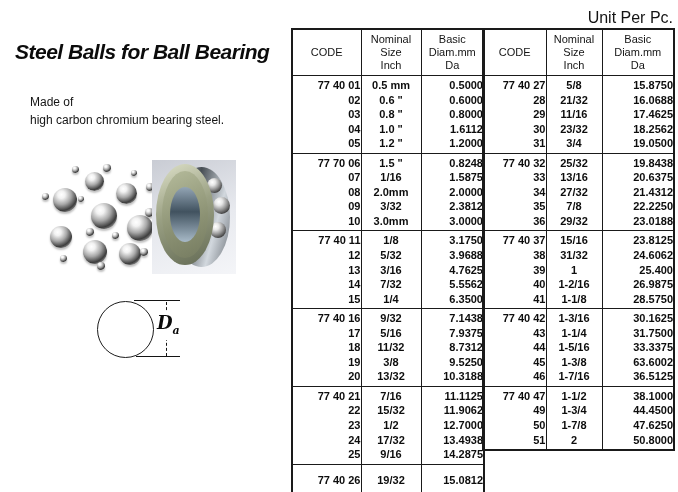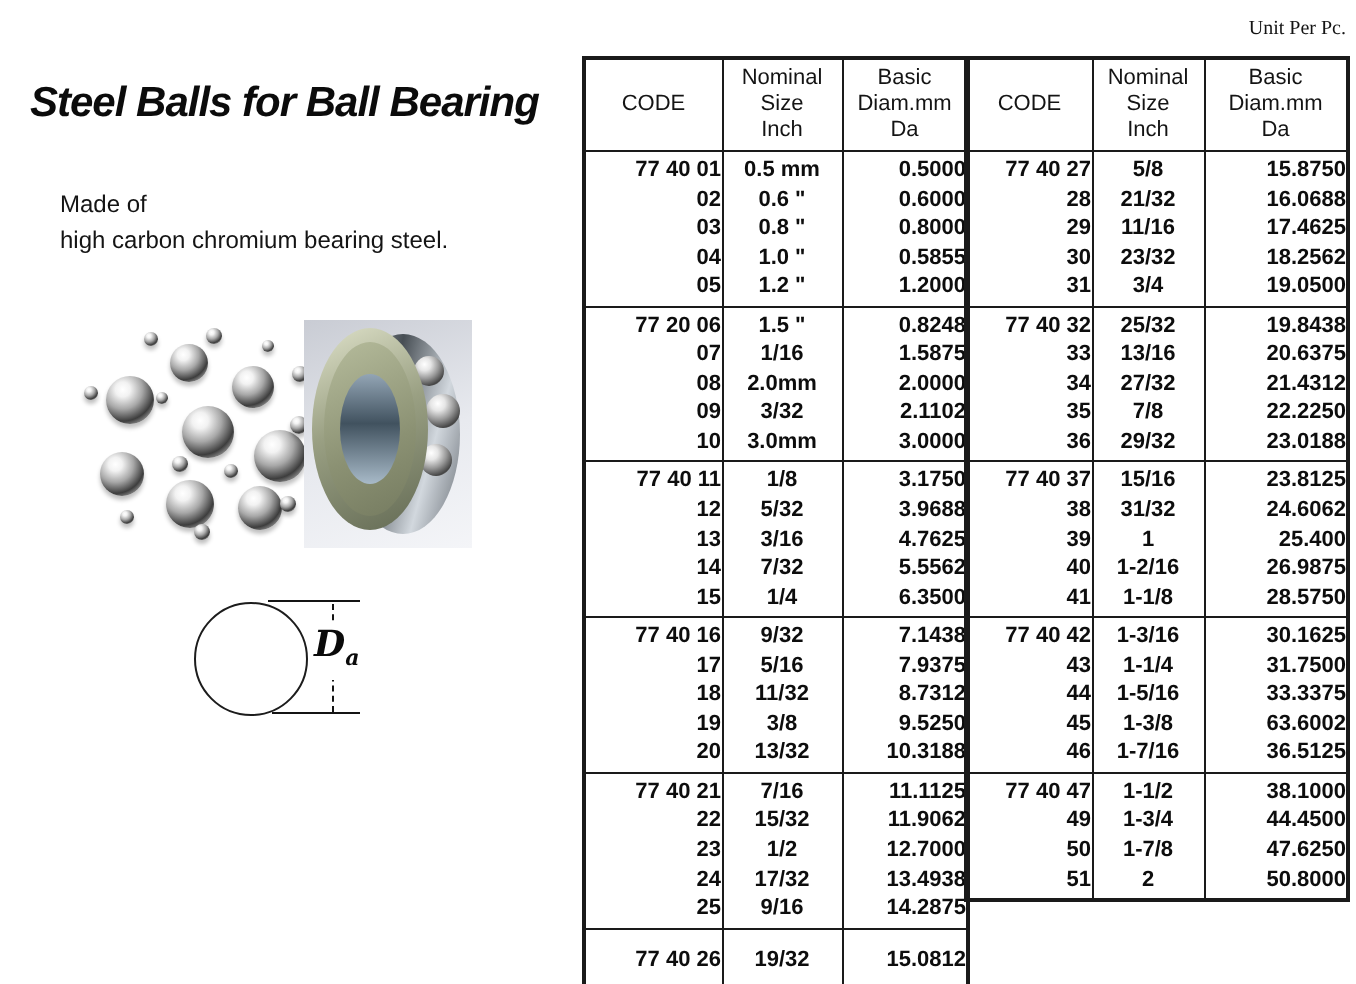--- a/index.html
+++ b/index.html
@@ -18,7 +18,7 @@
     font-size:12px;line-height:18px;color:#141414;white-space:pre-line;
   }
   .unit-label{
-    position:absolute;right:5px;top:9px;font-size:10px;color:#141414;font-family:Liberation Serif, serif;
+    position:absolute;right:5px;top:9px;font-size:16px;color:#141414;
   }
   
   .balls-photo{position:absolute;left:33px;top:158px;width:125px;height:118px;}

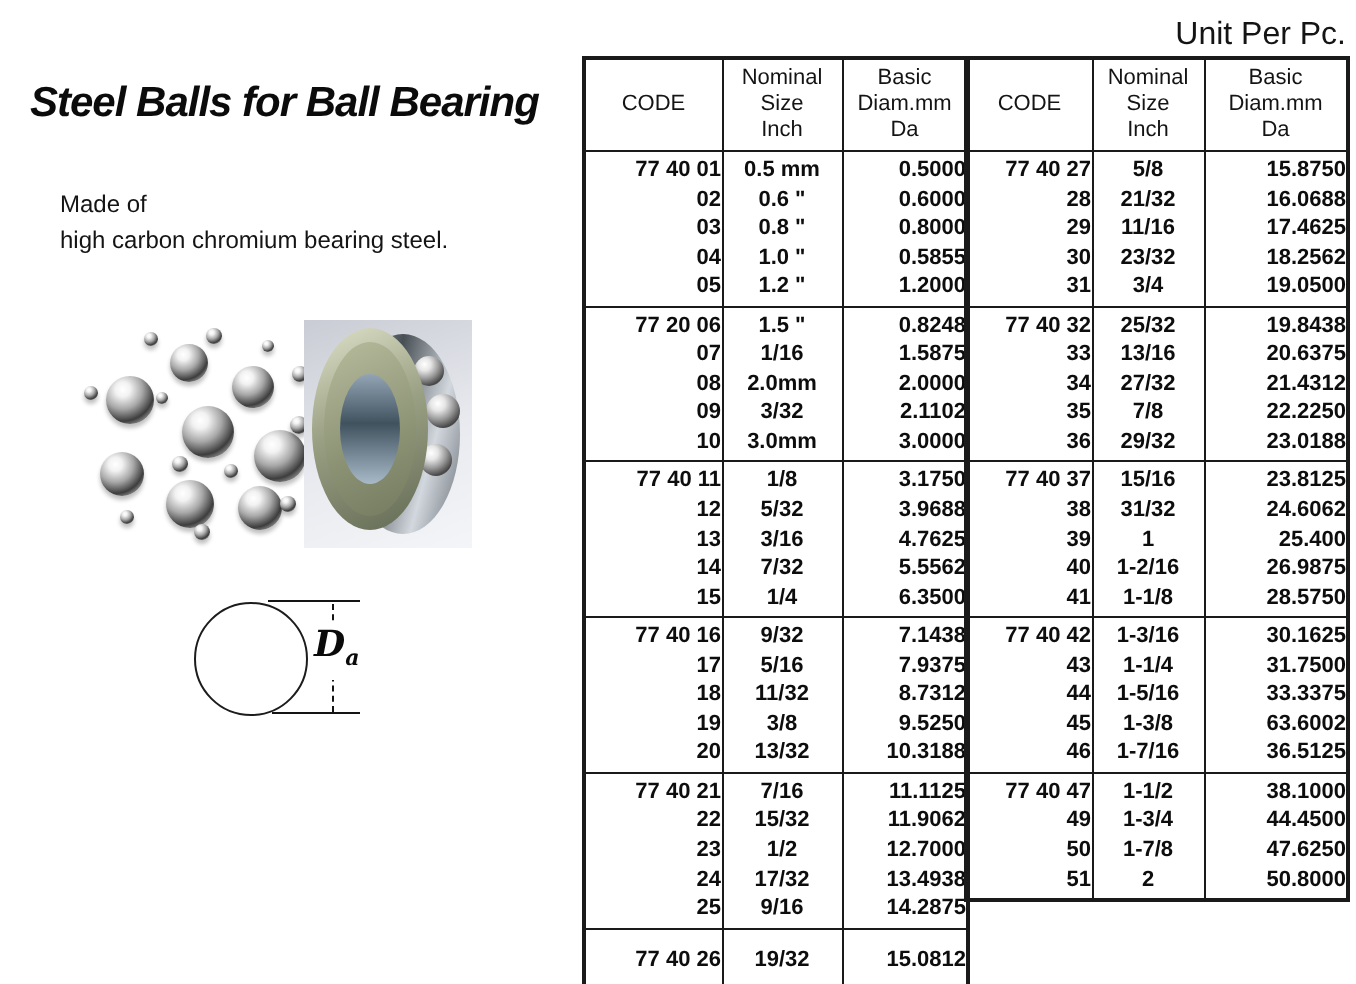--- a/index.html
+++ b/index.html
@@ -176,7 +176,7 @@
       <tr>
         <td class="code">04</td>
         <td class="size">1.0  "</td>
-        <td class="diam">0.5855</td>
+        <td class="diam">1.6112</td>
       </tr>
       <tr>
         <td class="code">05</td>

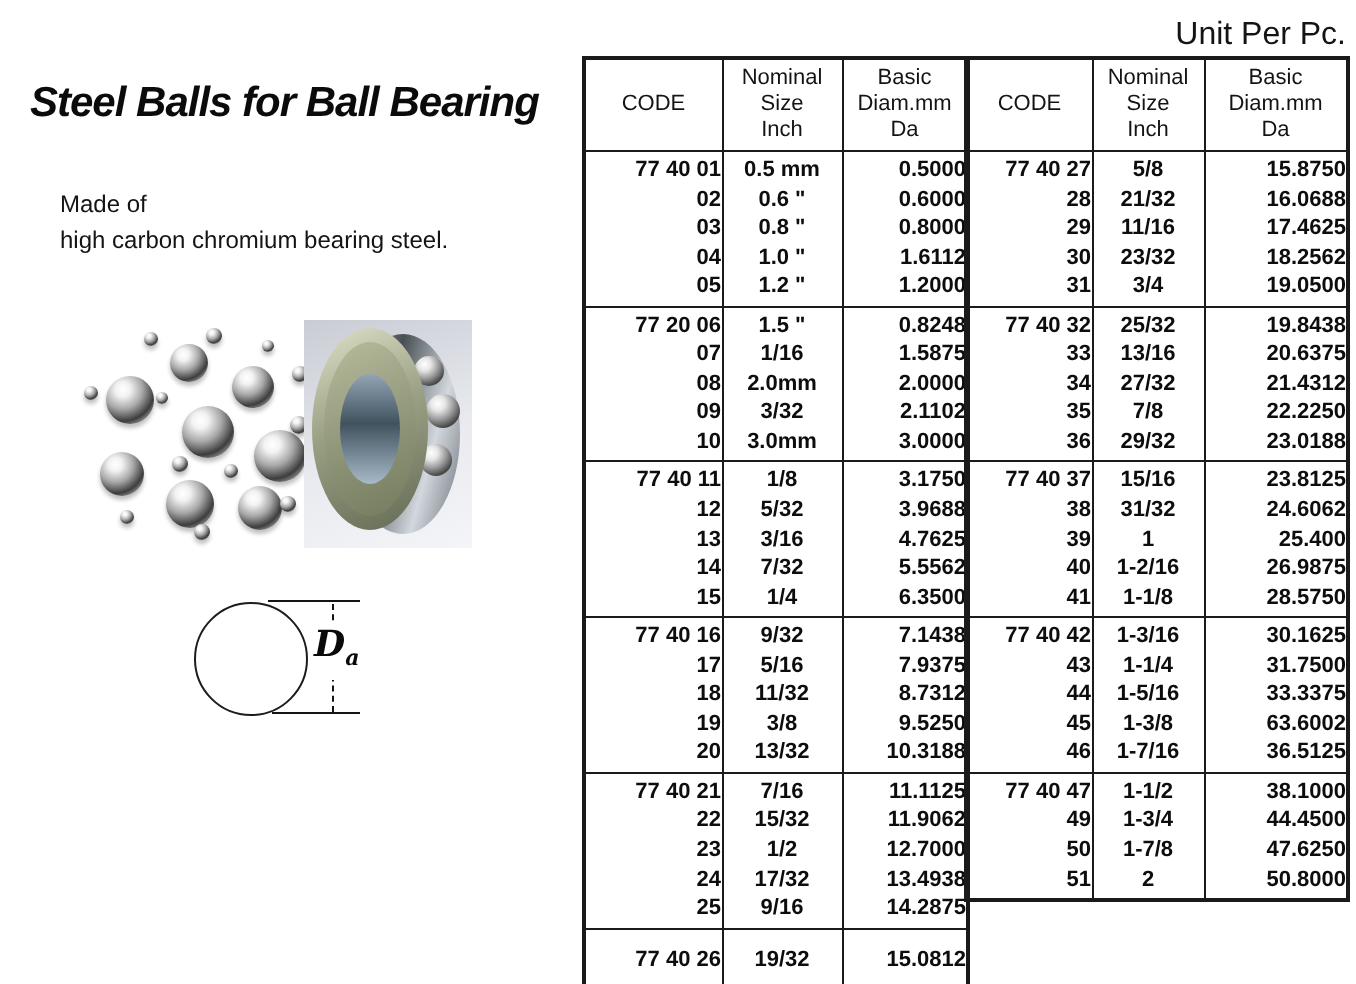--- a/index.html
+++ b/index.html
@@ -186,7 +186,7 @@
     </tbody>
     <tbody>
       <tr>
-        <td class="code">77 20 06</td>
+        <td class="code">77 70 06</td>
         <td class="size">1.5  "</td>
         <td class="diam">0.8248</td>
       </tr>

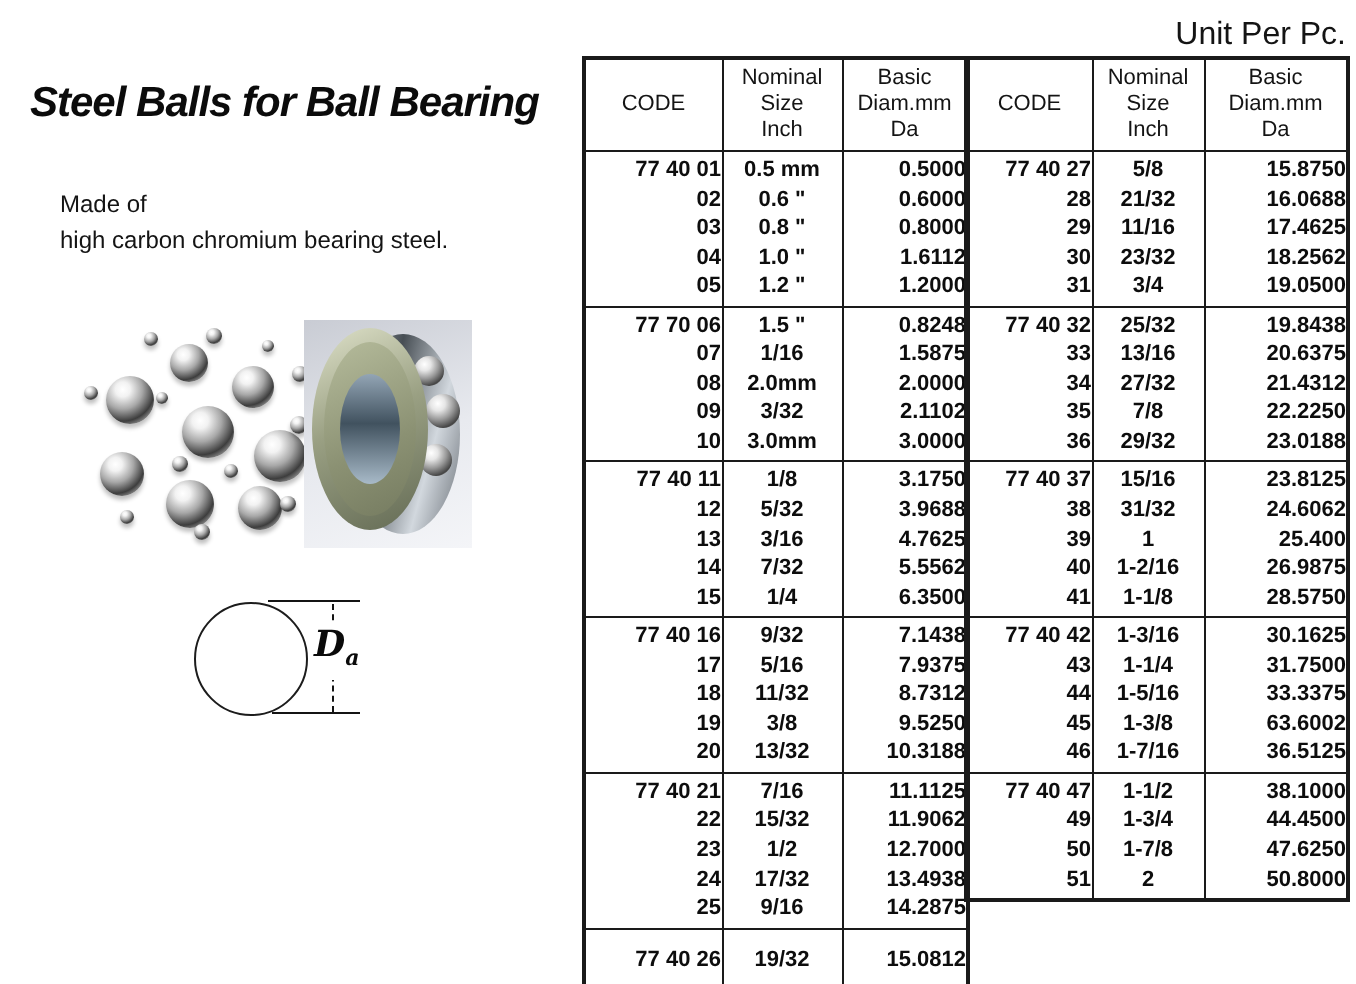--- a/index.html
+++ b/index.html
@@ -203,7 +203,7 @@
       <tr>
         <td class="code">09</td>
         <td class="size">3/32</td>
-        <td class="diam">2.1102</td>
+        <td class="diam">2.3812</td>
       </tr>
       <tr>
         <td class="code">10</td>

